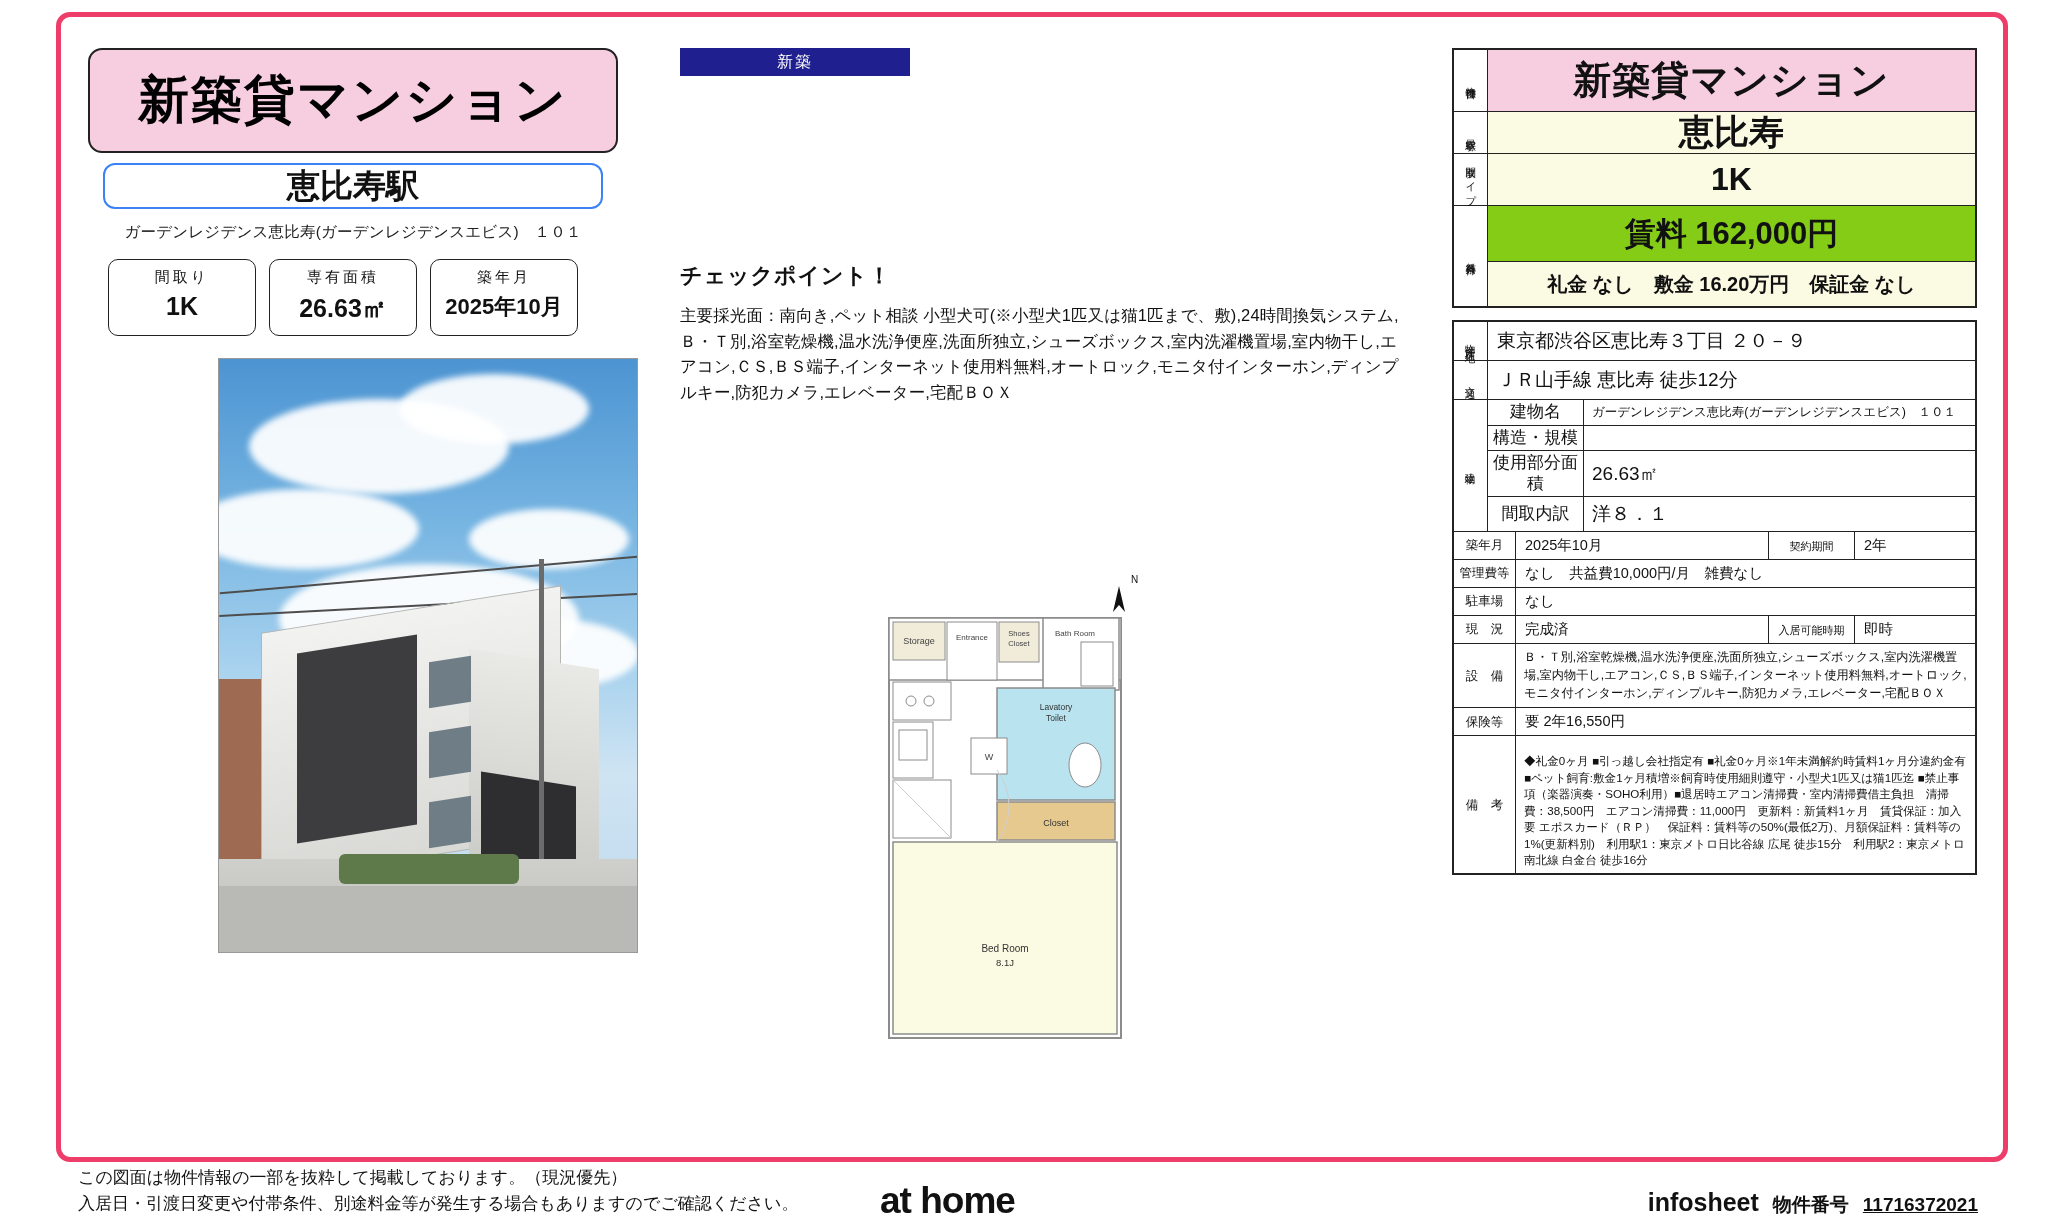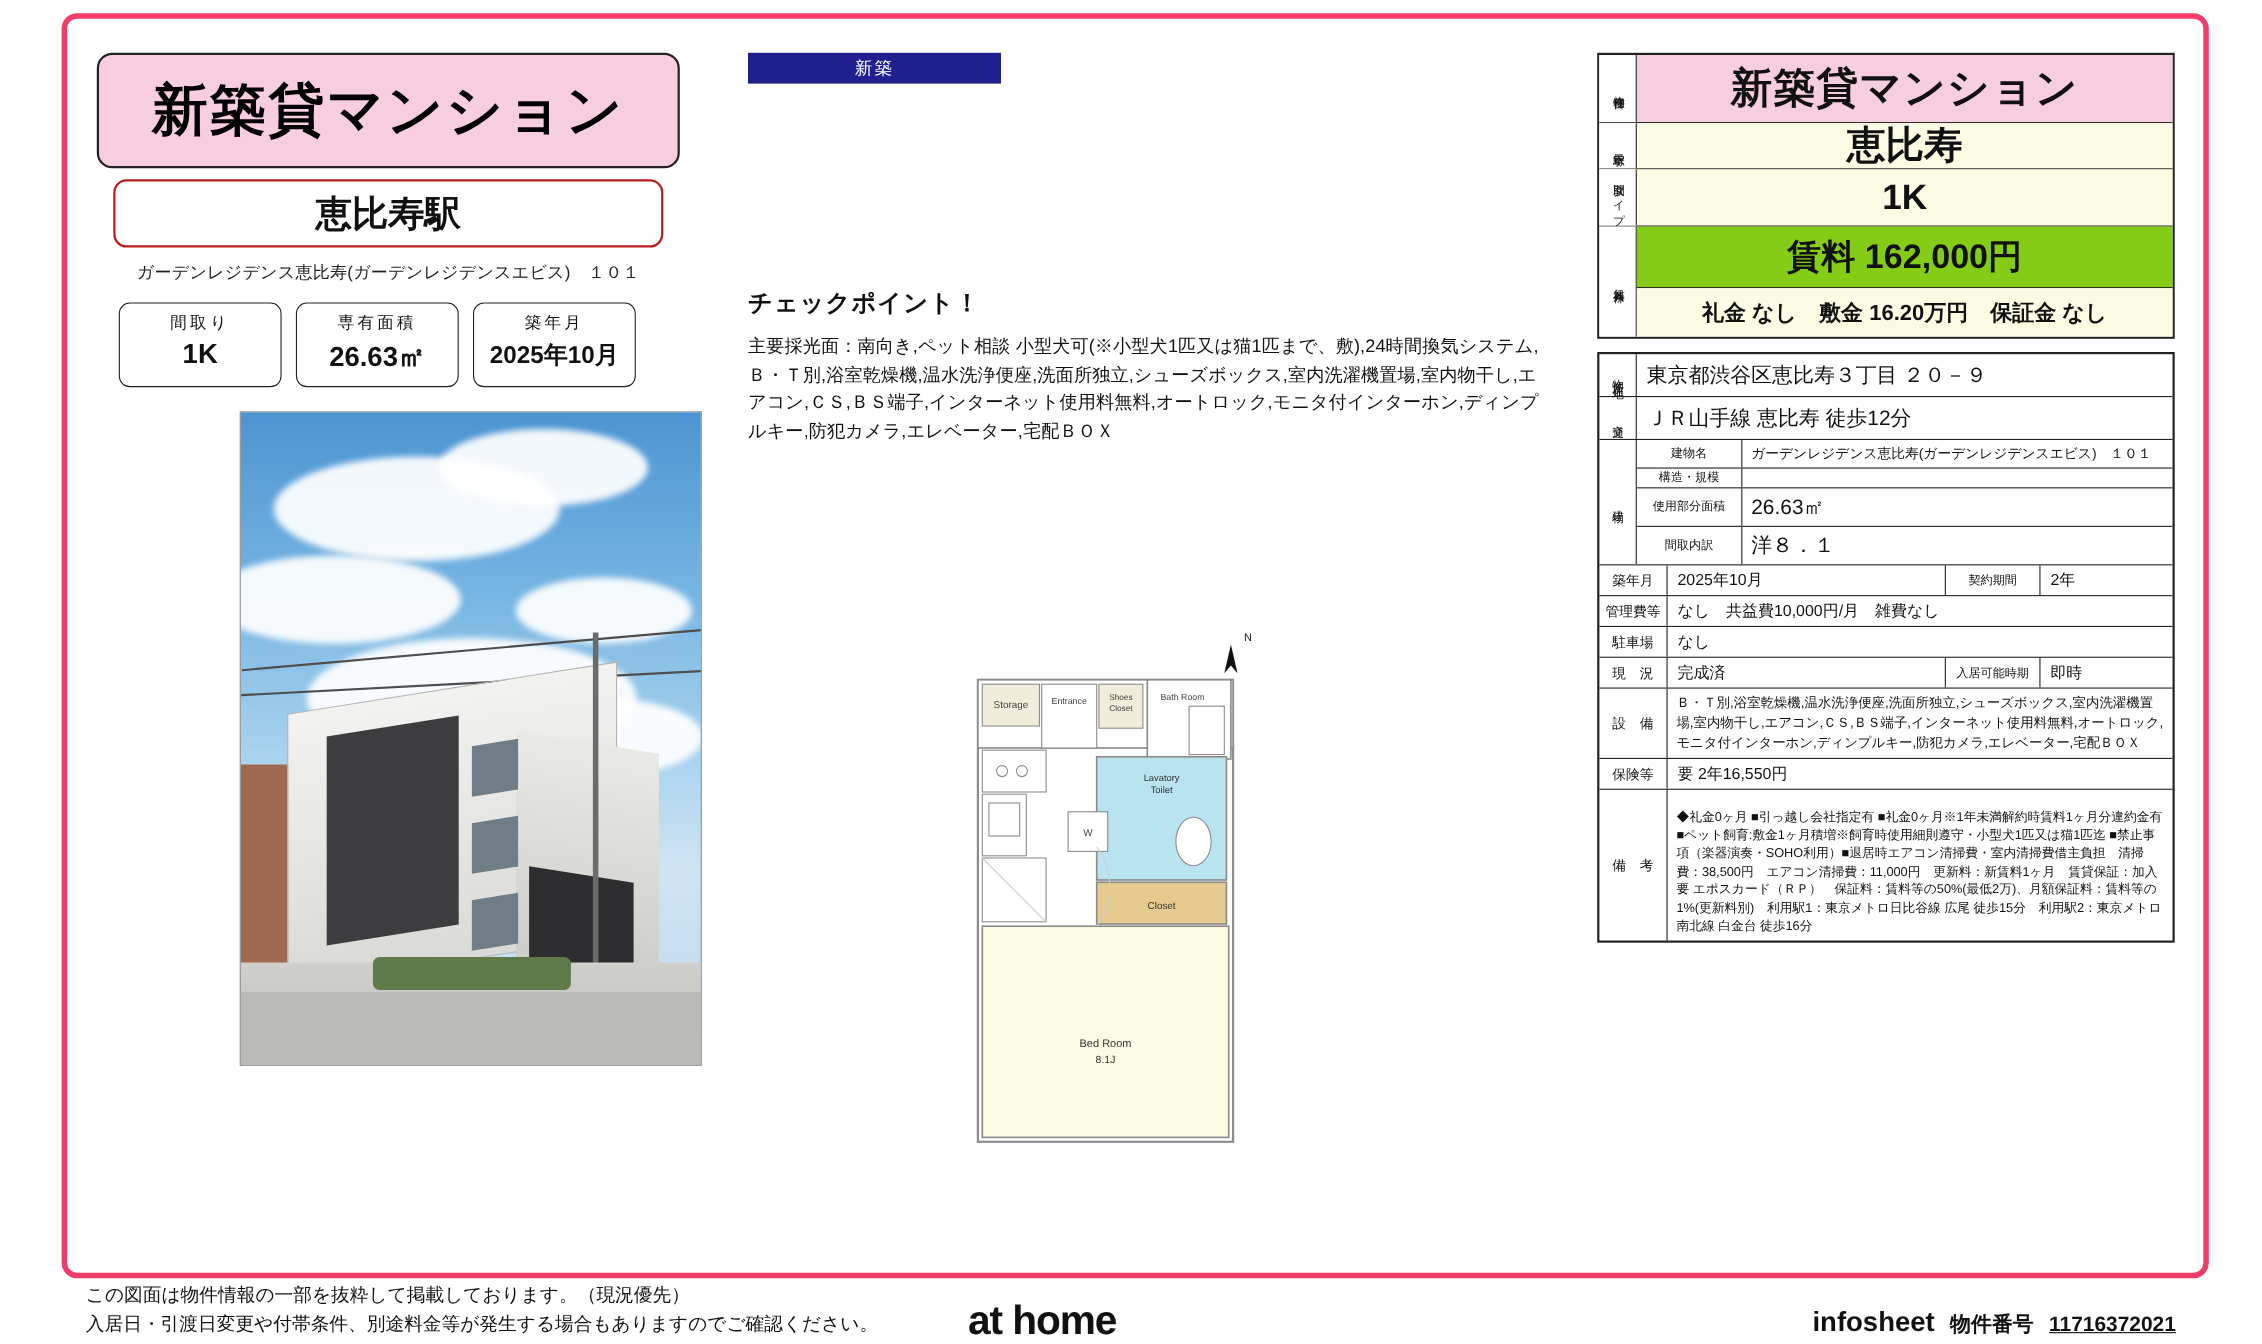--- a/index.html
+++ b/index.html
@@ -33,8 +33,8 @@
     font-size:51px; font-weight:bold; letter-spacing:2px; color:#000;
   }
   .station-box {
-    margin-top:10px; width:500px; height:62px; margin-left:15px;
-    background:#ffffff; border:2px solid #b91c1c; border-radius:12px;
+    margin-top:10px; width:500px; height:46px; margin-left:15px;
+    background:#ffffff; border:2px solid #3b82f6; border-radius:12px;
     display:flex; align-items:center; justify-content:center;
   }
   .station-box .t { font-size:33px; font-weight:bold; }

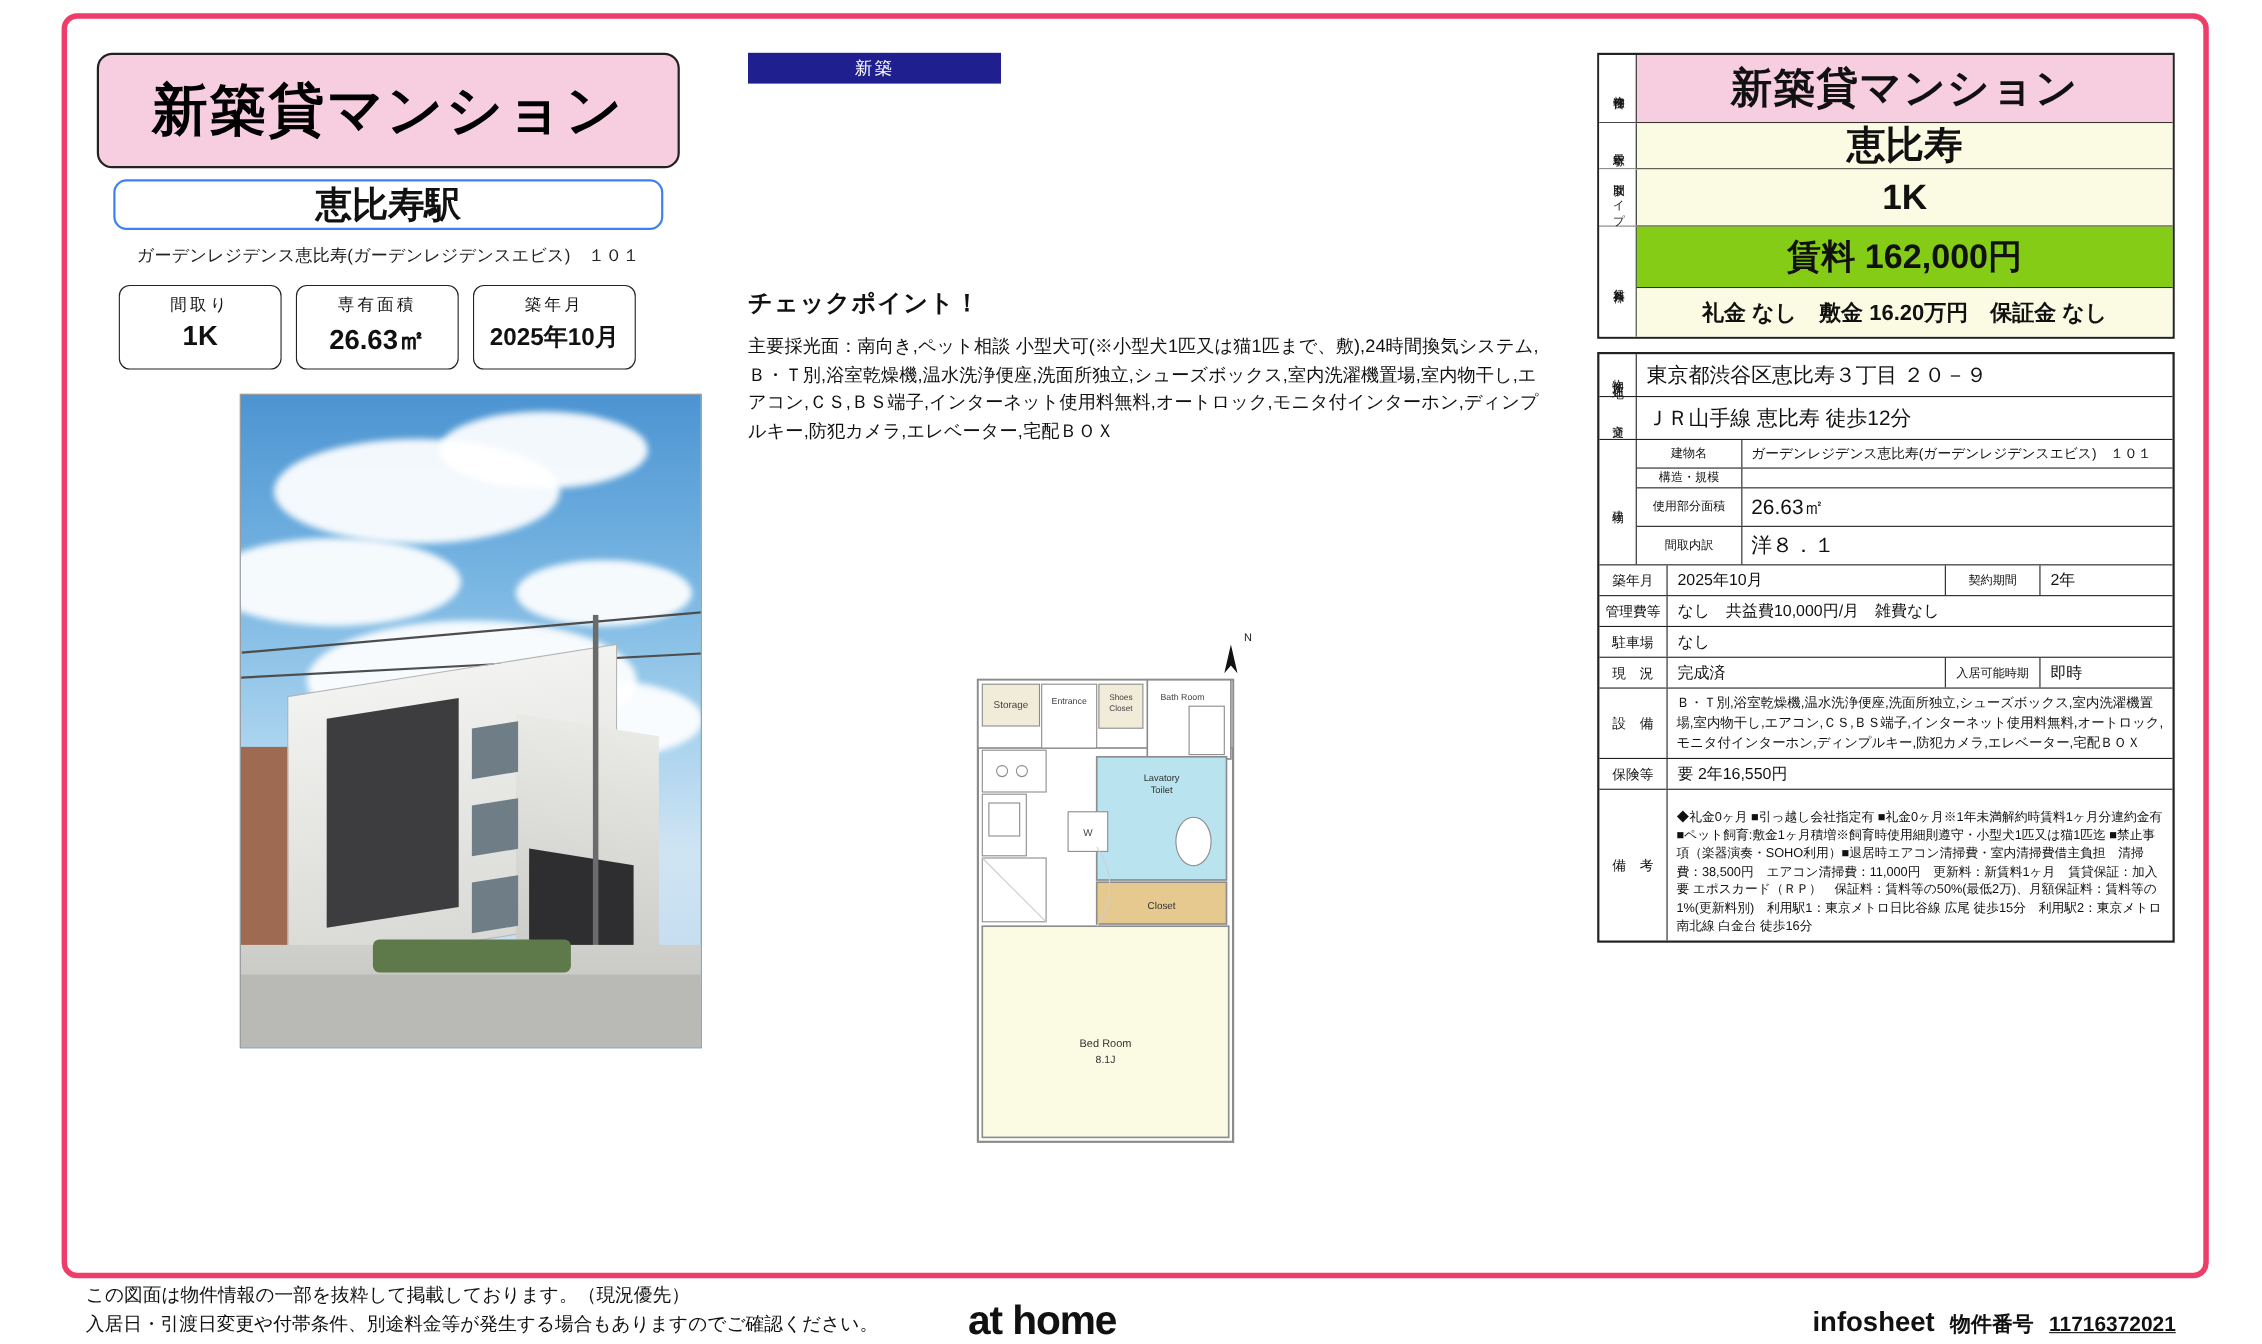--- a/index.html
+++ b/index.html
@@ -164,7 +164,7 @@
   .sub-row:last-child { border-bottom:none; }
   .sub-lbl {
     width:96px; flex:0 0 96px; border-right:1.2px solid #222;
-    font-size:11px; display:flex; align-items:center; justify-content:center;
+    font-size:17px; display:flex; align-items:center; justify-content:center;
     text-align:center; line-height:1.2; padding:2px;
   }
   .sub-val { flex:1; padding:4px 8px; font-size:15px; display:flex; align-items:center; }

